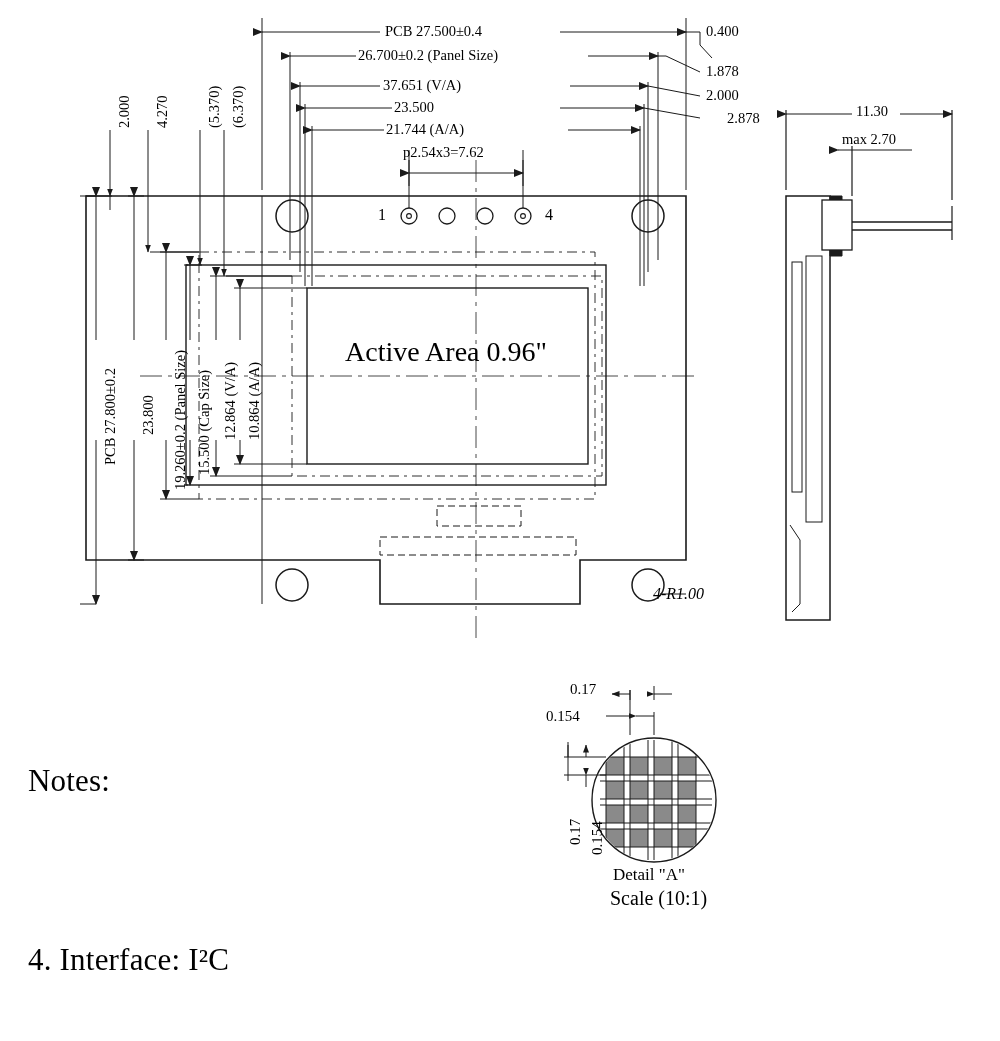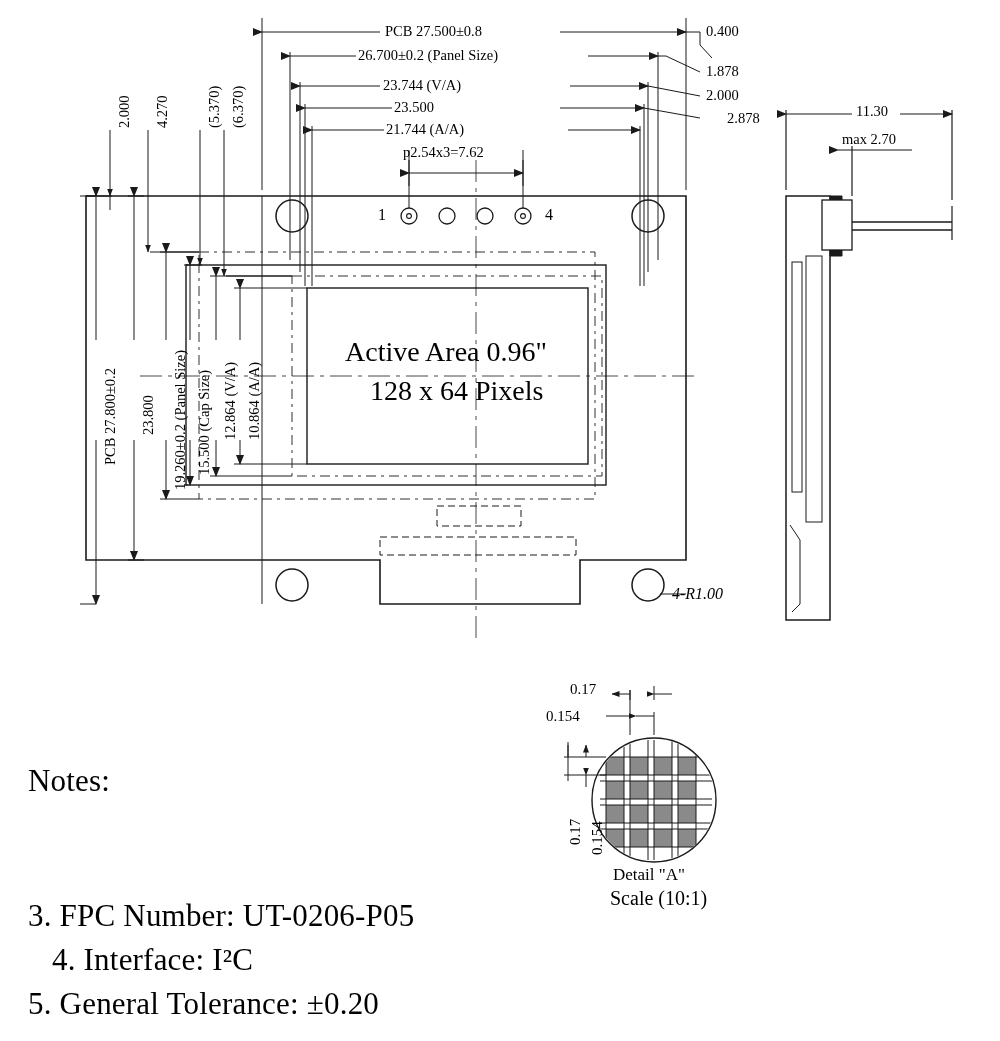--- a/index.html
+++ b/index.html
@@ -258,7 +258,7 @@
     </g>
   </svg>
 
-  <div class="lbl dim" style="left:385px; top:24px;">PCB 27.500±0.8</div>
+  <div class="lbl dim" style="left:385px; top:24px;">PCB 27.500±0.4</div>
   <div class="lbl dim" style="left:358px; top:48px;">26.700±0.2 (Panel Size)</div>
   <div class="lbl dim" style="left:383px; top:78px;">23.744 (V/A)</div>
   <div class="lbl dim" style="left:394px; top:100px;">23.500</div>

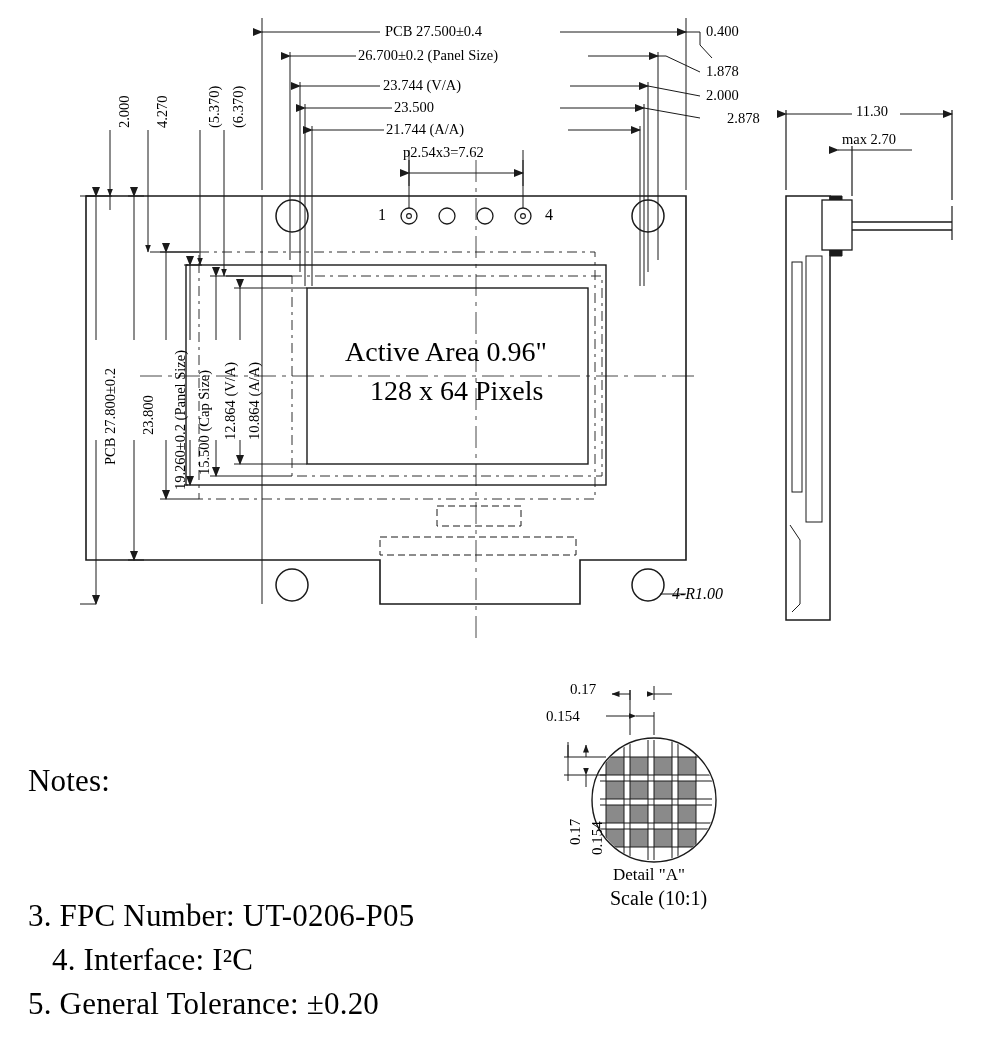--- a/index.html
+++ b/index.html
@@ -260,7 +260,7 @@
 
   <div class="lbl dim" style="left:385px; top:24px;">PCB 27.500±0.4</div>
   <div class="lbl dim" style="left:358px; top:48px;">26.700±0.2 (Panel Size)</div>
-  <div class="lbl dim" style="left:383px; top:78px;">23.744 (V/A)</div>
+  <div class="lbl dim" style="left:383px; top:78px;">37.651 (V/A)</div>
   <div class="lbl dim" style="left:394px; top:100px;">23.500</div>
   <div class="lbl dim" style="left:386px; top:122px;">21.744 (A/A)</div>
   <div class="lbl dim" style="left:403px; top:145px;">p2.54x3=7.62</div>

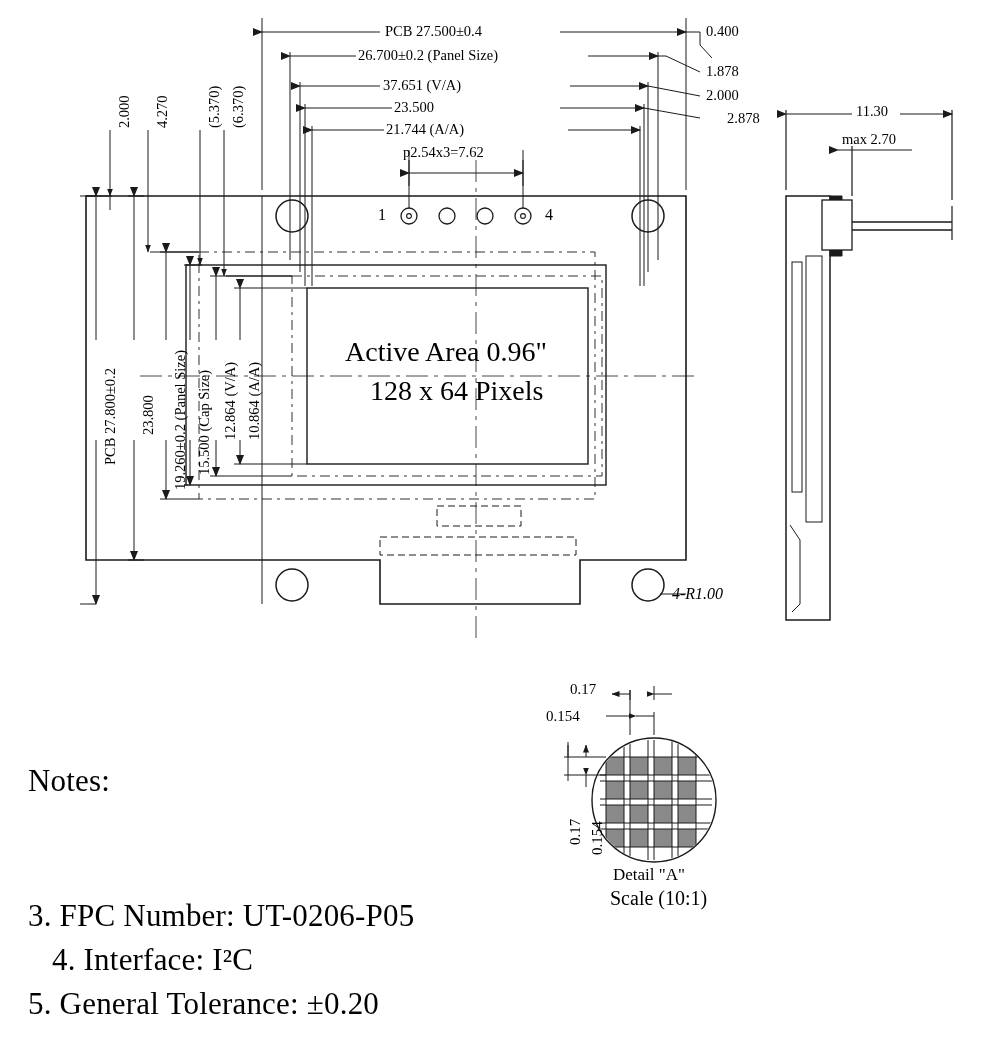--- a/index.html
+++ b/index.html
@@ -286,7 +286,6 @@
   <div class="lbl pinnum" style="left:545px; top:207px;">4</div>
 
   <div class="lbl bigtext" style="left:345px; top:338px;">Active Area 0.96"</div>
-  <div class="lbl bigtext" style="left:370px; top:377px;">128 x 64 Pixels</div>
 
   <div class="lbl r100" style="left:672px; top:586px;text-align:right;">4-R1.00</div>
 

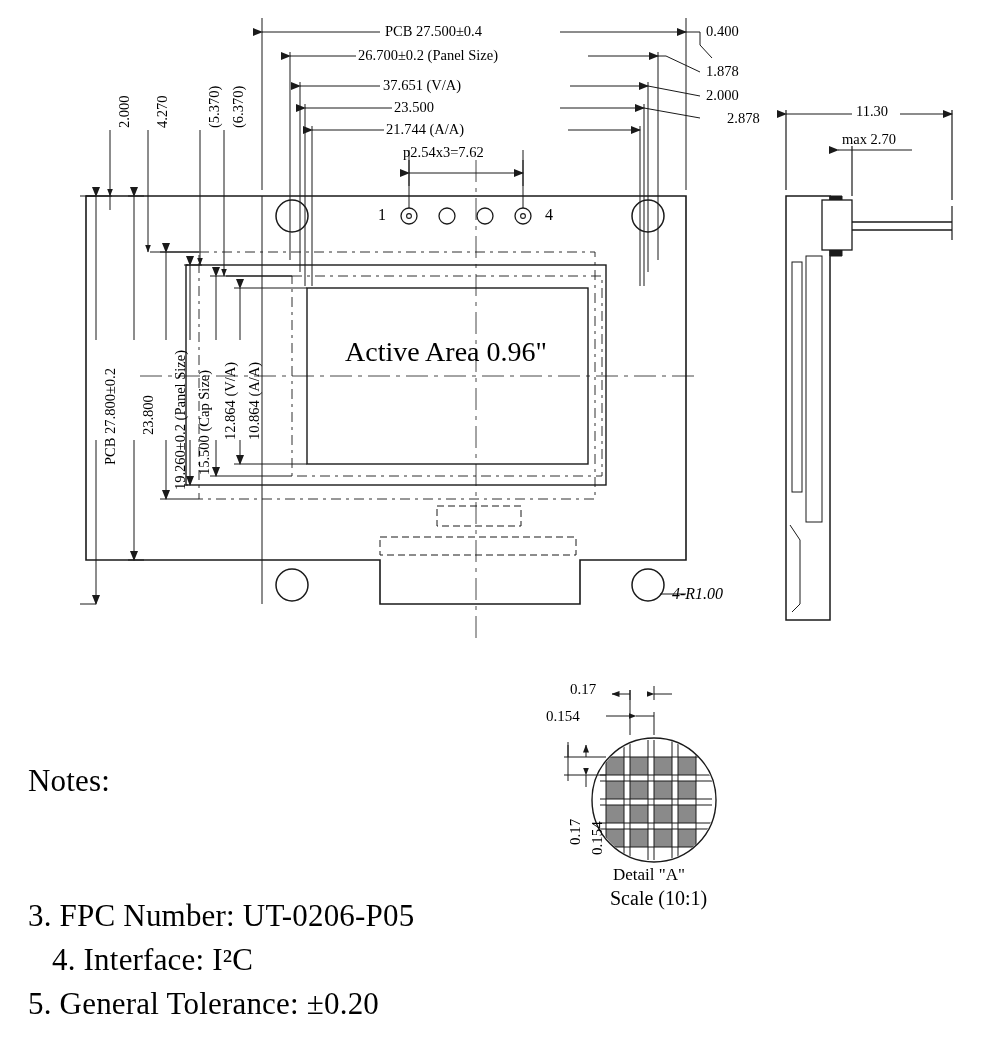--- a/index.html
+++ b/index.html
@@ -287,7 +287,7 @@
 
   <div class="lbl bigtext" style="left:345px; top:338px;">Active Area 0.96"</div>
 
-  <div class="lbl r100" style="left:672px; top:586px;text-align:right;">4-R1.00</div>
+  <div class="lbl r100" style="left:653px; top:586px;text-align:right;">4-R1.00</div>
 
   <div class="lbl dim" style="left:856px; top:104px;">11.30</div>
   <div class="lbl dim" style="left:842px; top:132px;">max 2.70</div>

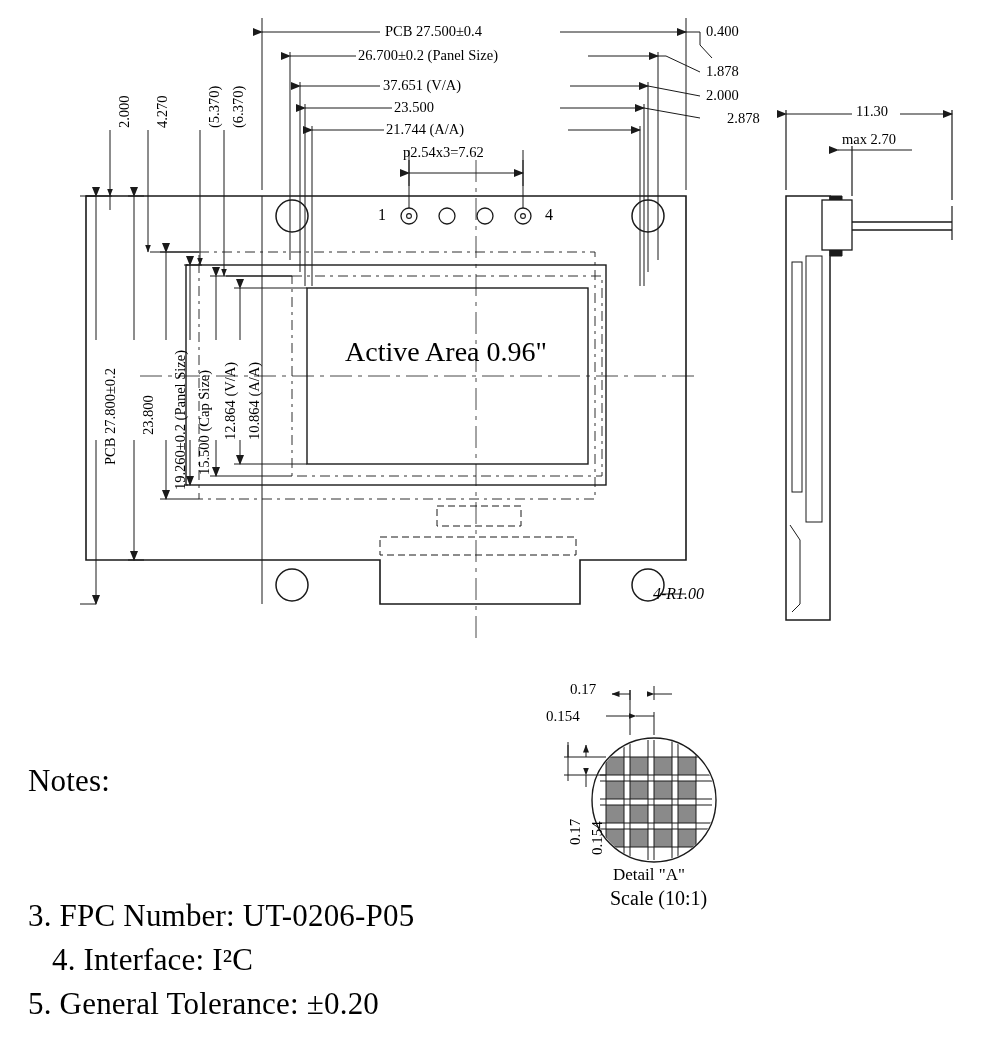--- a/index.html
+++ b/index.html
@@ -300,7 +300,6 @@
   <div class="lbl detail" style="left:610px; top:888px; font-size:20px;">Scale (10:1)</div>
 
   <div class="lbl note" style="left:28px; top:765px;">Notes:</div>
-  <div class="lbl note" style="left:28px; top:900px;">3. FPC Number: UT-0206-P05</div>
   <div class="lbl note" style="left:28px; top:944px;margin-left:24px;">4. Interface:  I²C</div>
   <div class="lbl note" style="left:28px; top:988px;">5. General Tolerance: ±0.20</div>
 

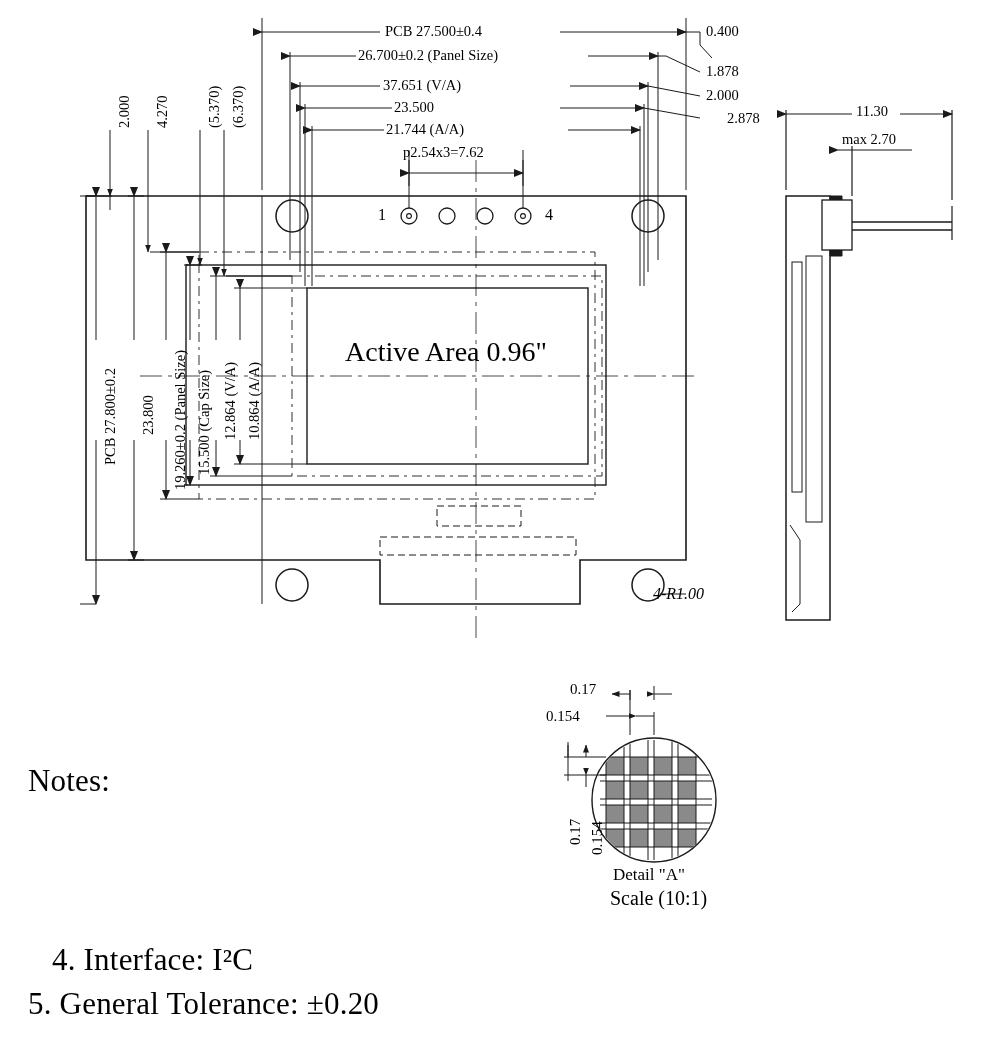--- a/index.html
+++ b/index.html
@@ -300,7 +300,7 @@
   <div class="lbl detail" style="left:610px; top:888px; font-size:20px;">Scale (10:1)</div>
 
   <div class="lbl note" style="left:28px; top:765px;">Notes:</div>
-  <div class="lbl note" style="left:28px; top:944px;margin-left:24px;">4. Interface:  I²C</div>
+  <div class="lbl note" style="left:28px; top:944px;">4. Interface:  I²C</div>
   <div class="lbl note" style="left:28px; top:988px;">5. General Tolerance: ±0.20</div>
 
 </div>

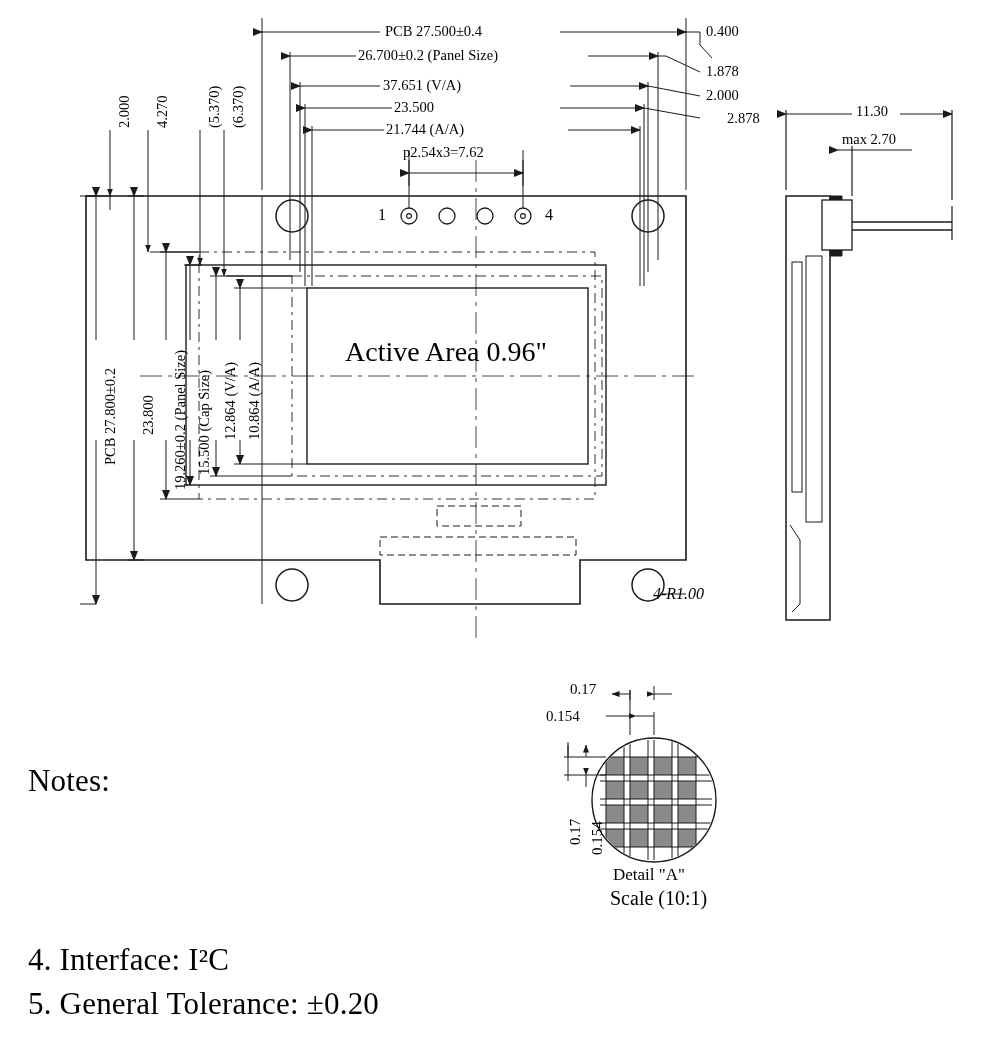--- a/index.html
+++ b/index.html
@@ -301,7 +301,6 @@
 
   <div class="lbl note" style="left:28px; top:765px;">Notes:</div>
   <div class="lbl note" style="left:28px; top:944px;">4. Interface:  I²C</div>
-  <div class="lbl note" style="left:28px; top:988px;">5. General Tolerance: ±0.20</div>
 
 </div>
 

